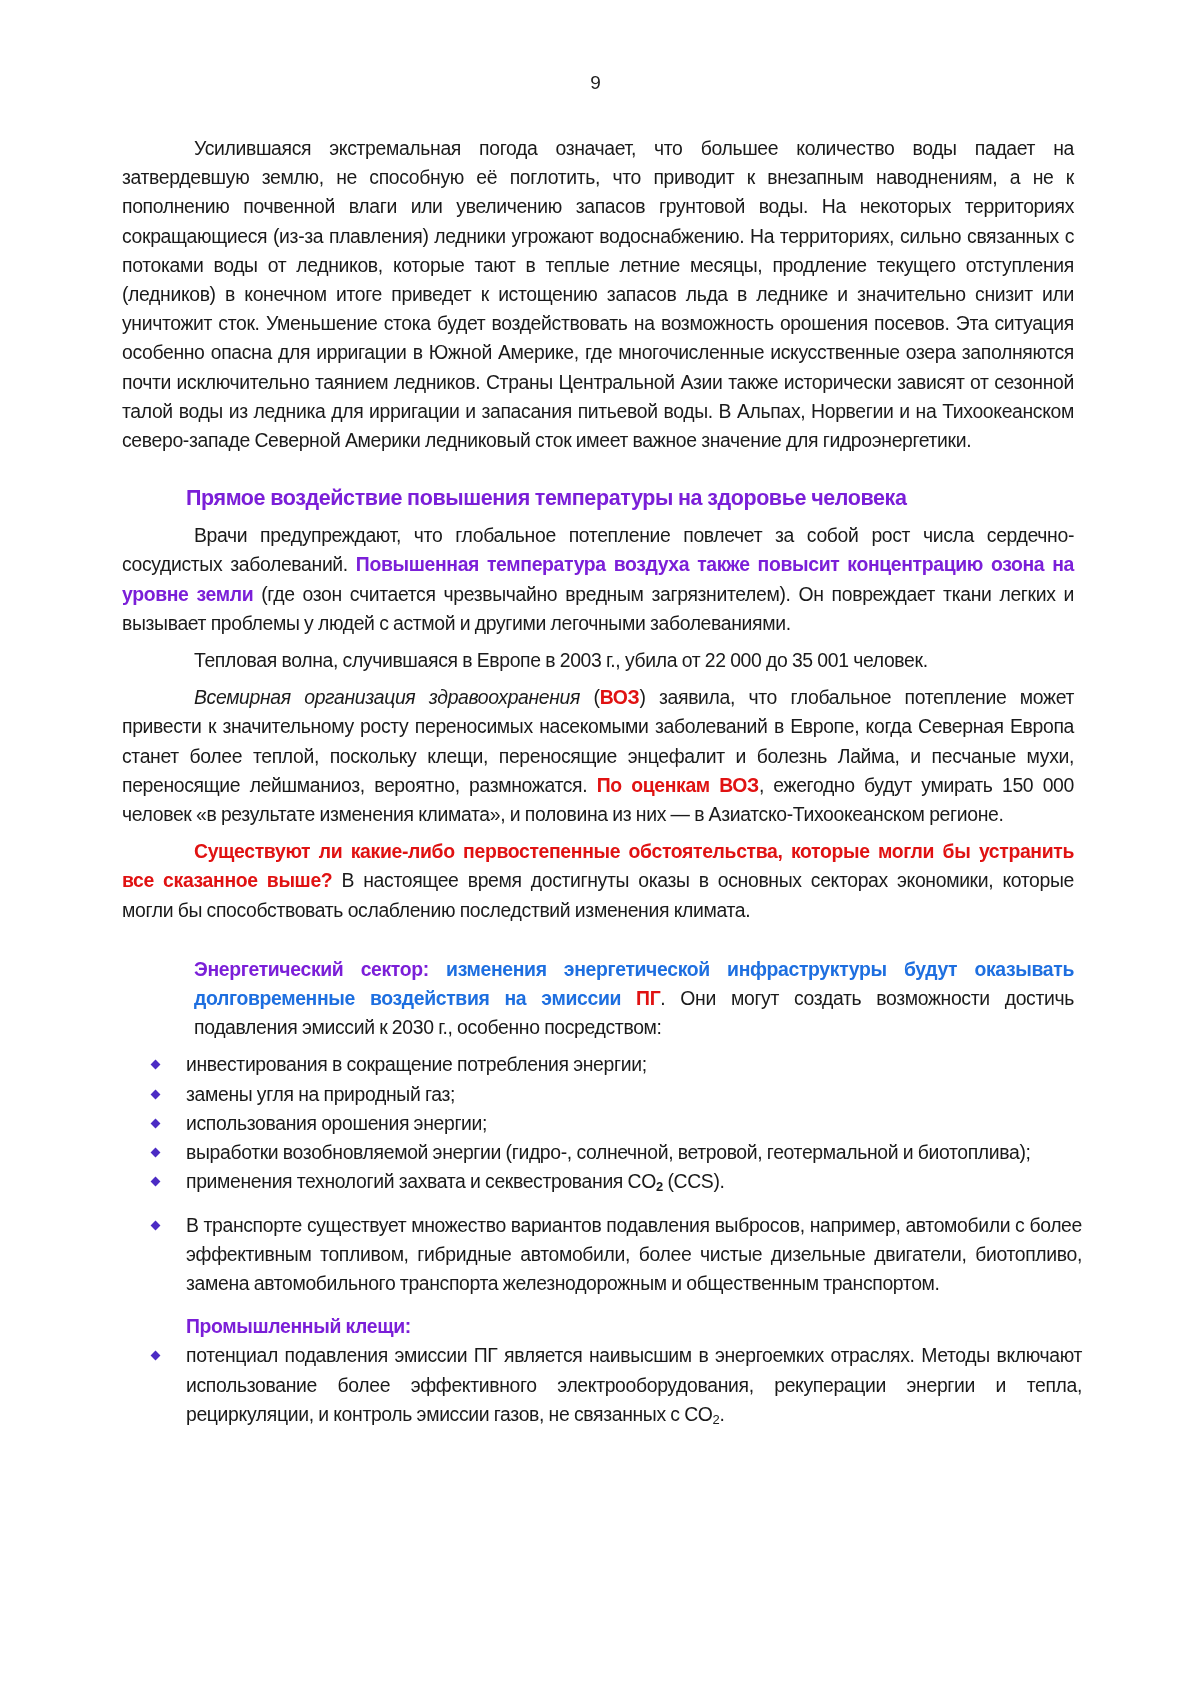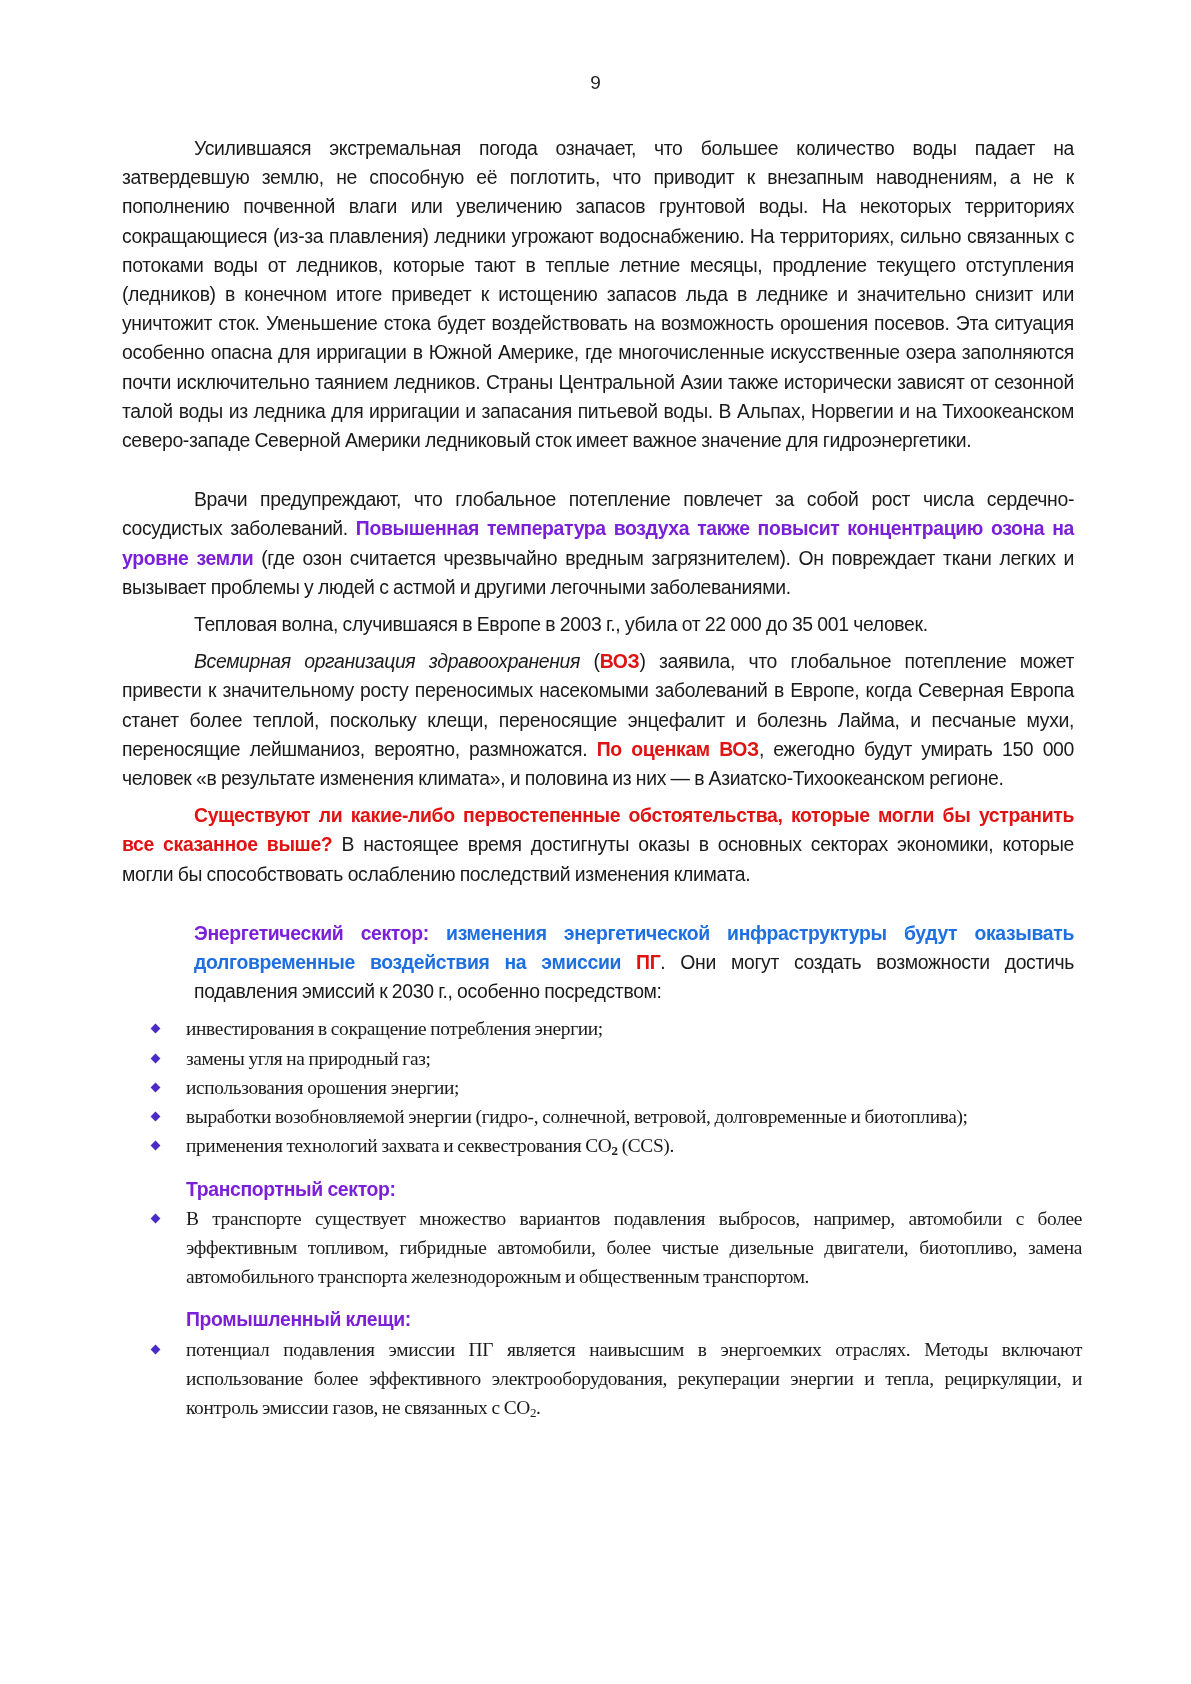--- a/index.html
+++ b/index.html
@@ -105,6 +105,7 @@
 
     <div class="gap-md"></div>
 
+    <h2 class="section-title">Прямое воздействие повышения температуры на здоровье человека</h2>
 
     <p><span>Врачи предупреждают, что глобальное потепление повлечет за собой рост числа сер­дечно-сосудистых заболеваний. </span><span class="purple">Повышенная температура воздуха также повысит концен­трацию озона на уровне земли</span><span> (где озон считается чрезвычайно вредным загрязнителем). Он повреждает ткани легких и вызывает проблемы у людей с астмой и другими легочными заболеваниями.</span></p>
 

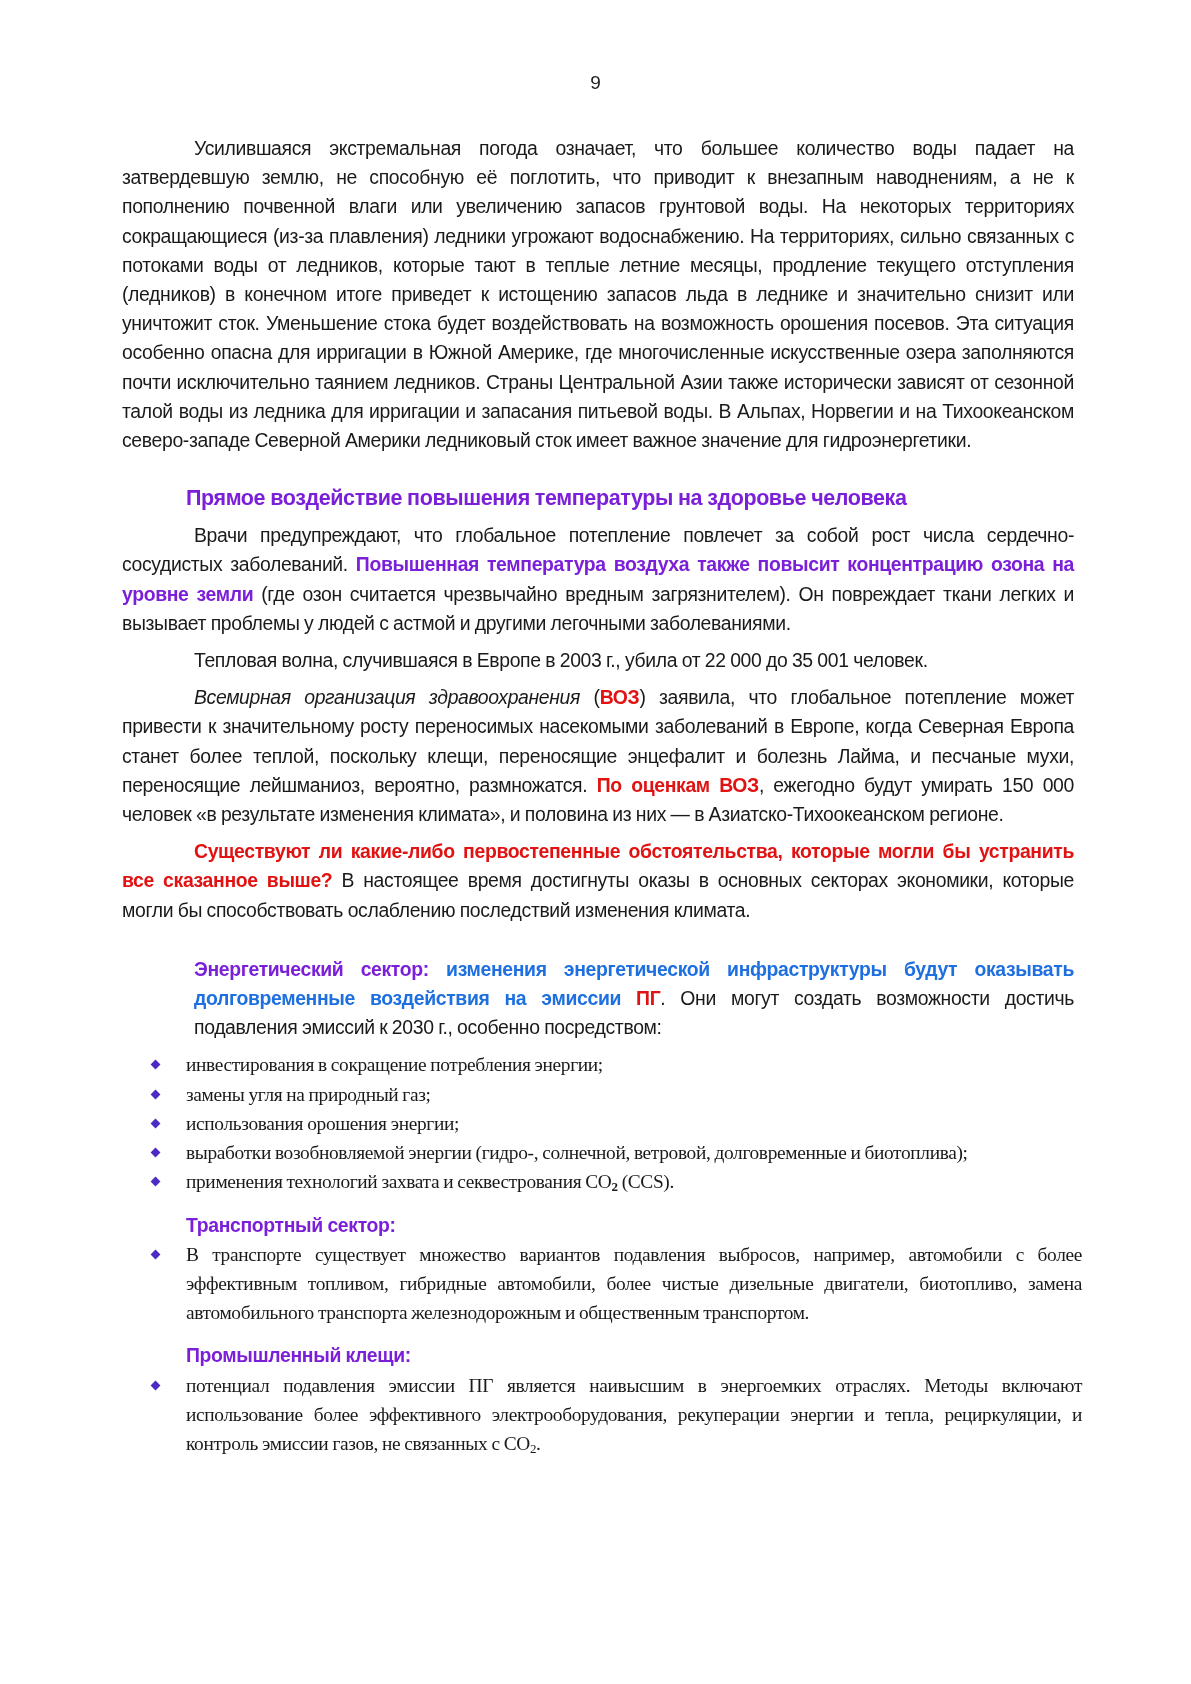--- a/index.html
+++ b/index.html
@@ -78,7 +78,6 @@
       position: relative;
       padding-left: 72px;
       text-align: justify;
-      font-family: Liberation Serif, serif;
     }
     ul.bullets li .bullet {
       position: absolute;

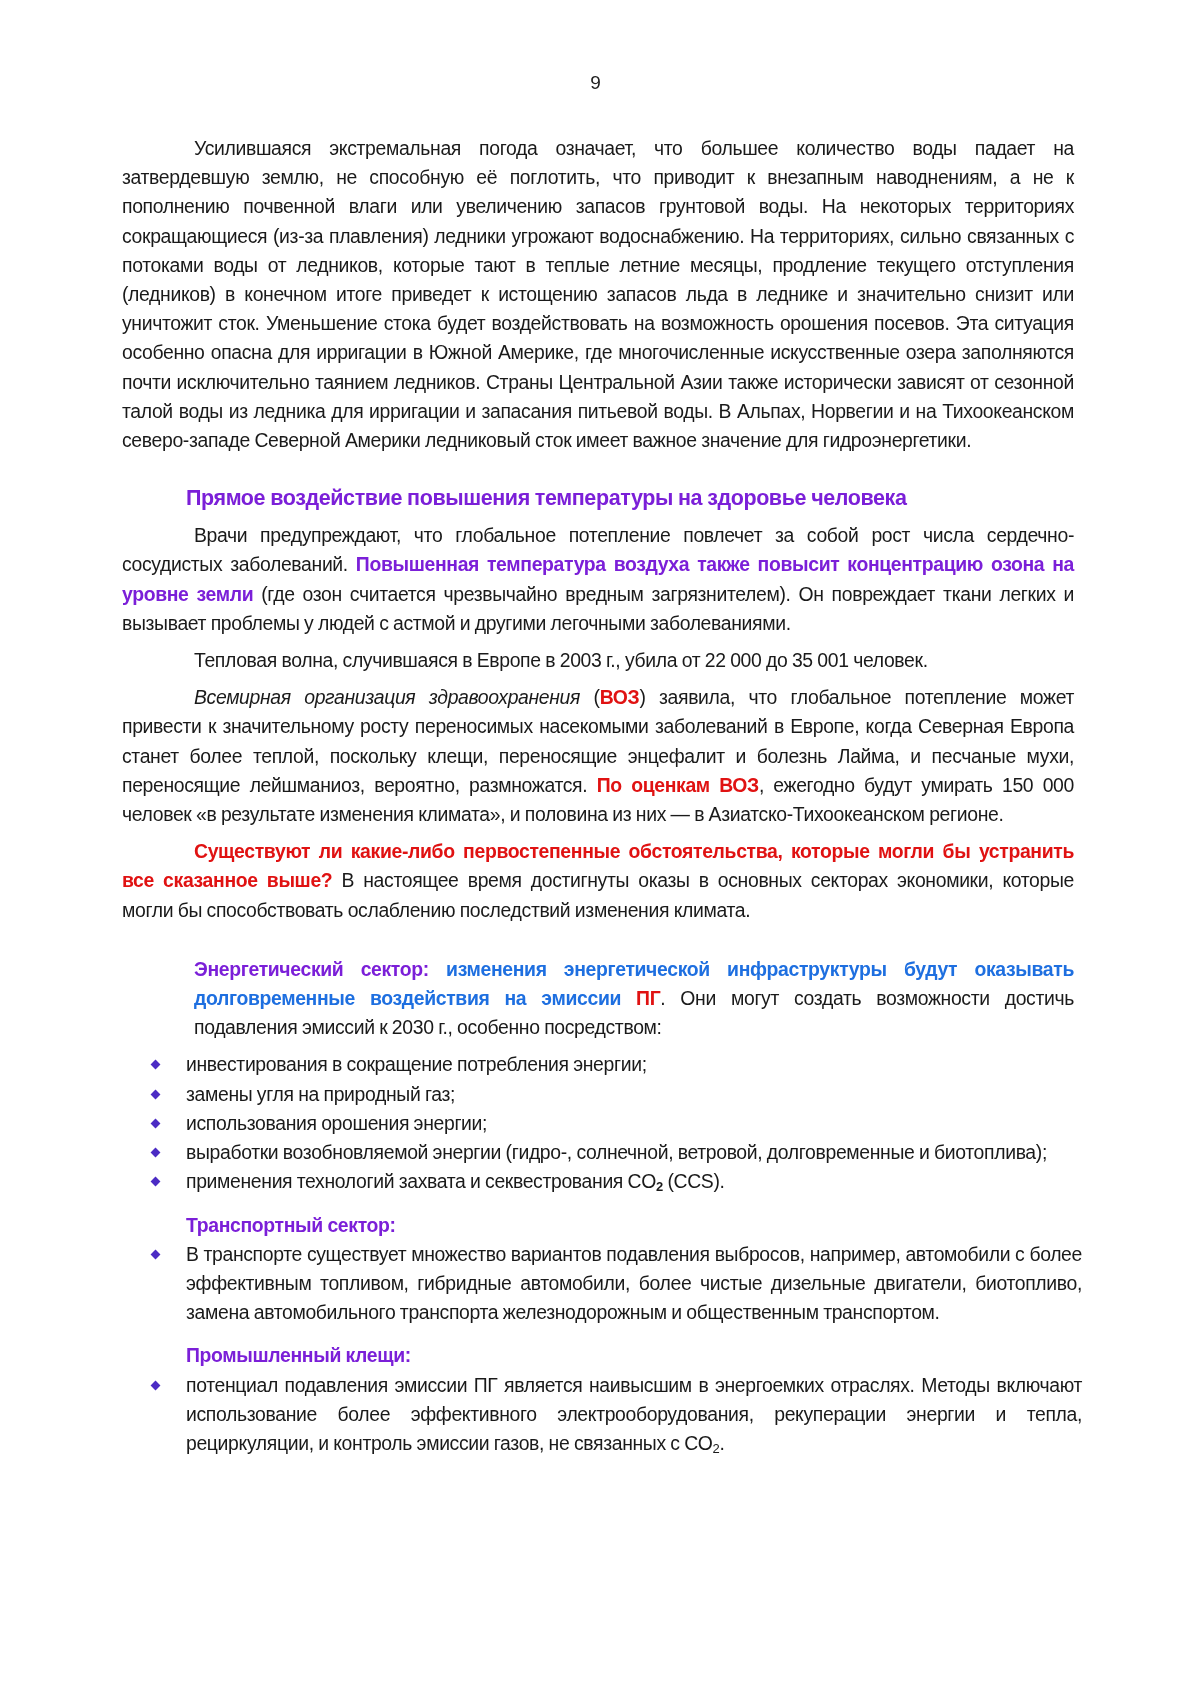--- a/index.html
+++ b/index.html
@@ -123,7 +123,7 @@
       <li><span class="bullet"></span><span>инвестирования в сокращение потребления энергии;</span></li>
       <li><span class="bullet"></span><span>замены угля на природный газ;</span></li>
       <li><span class="bullet"></span><span>использования орошения энергии;</span></li>
-      <li><span class="bullet"></span><span>выработки возобновляемой энергии (гидро-, солнечной, ветровой, долговременные и биотоплива);</span></li>
+      <li><span class="bullet"></span><span>выработки возобновляемой энергии (гидро-, солнечной, ветровой, геотермальной и биотоплива);</span></li>
       <li><span class="bullet"></span><span>применения технологий захвата и секвестрования CO</span><sub class="co2b">2</sub><span> (CCS).</span></li>
     </ul>
 

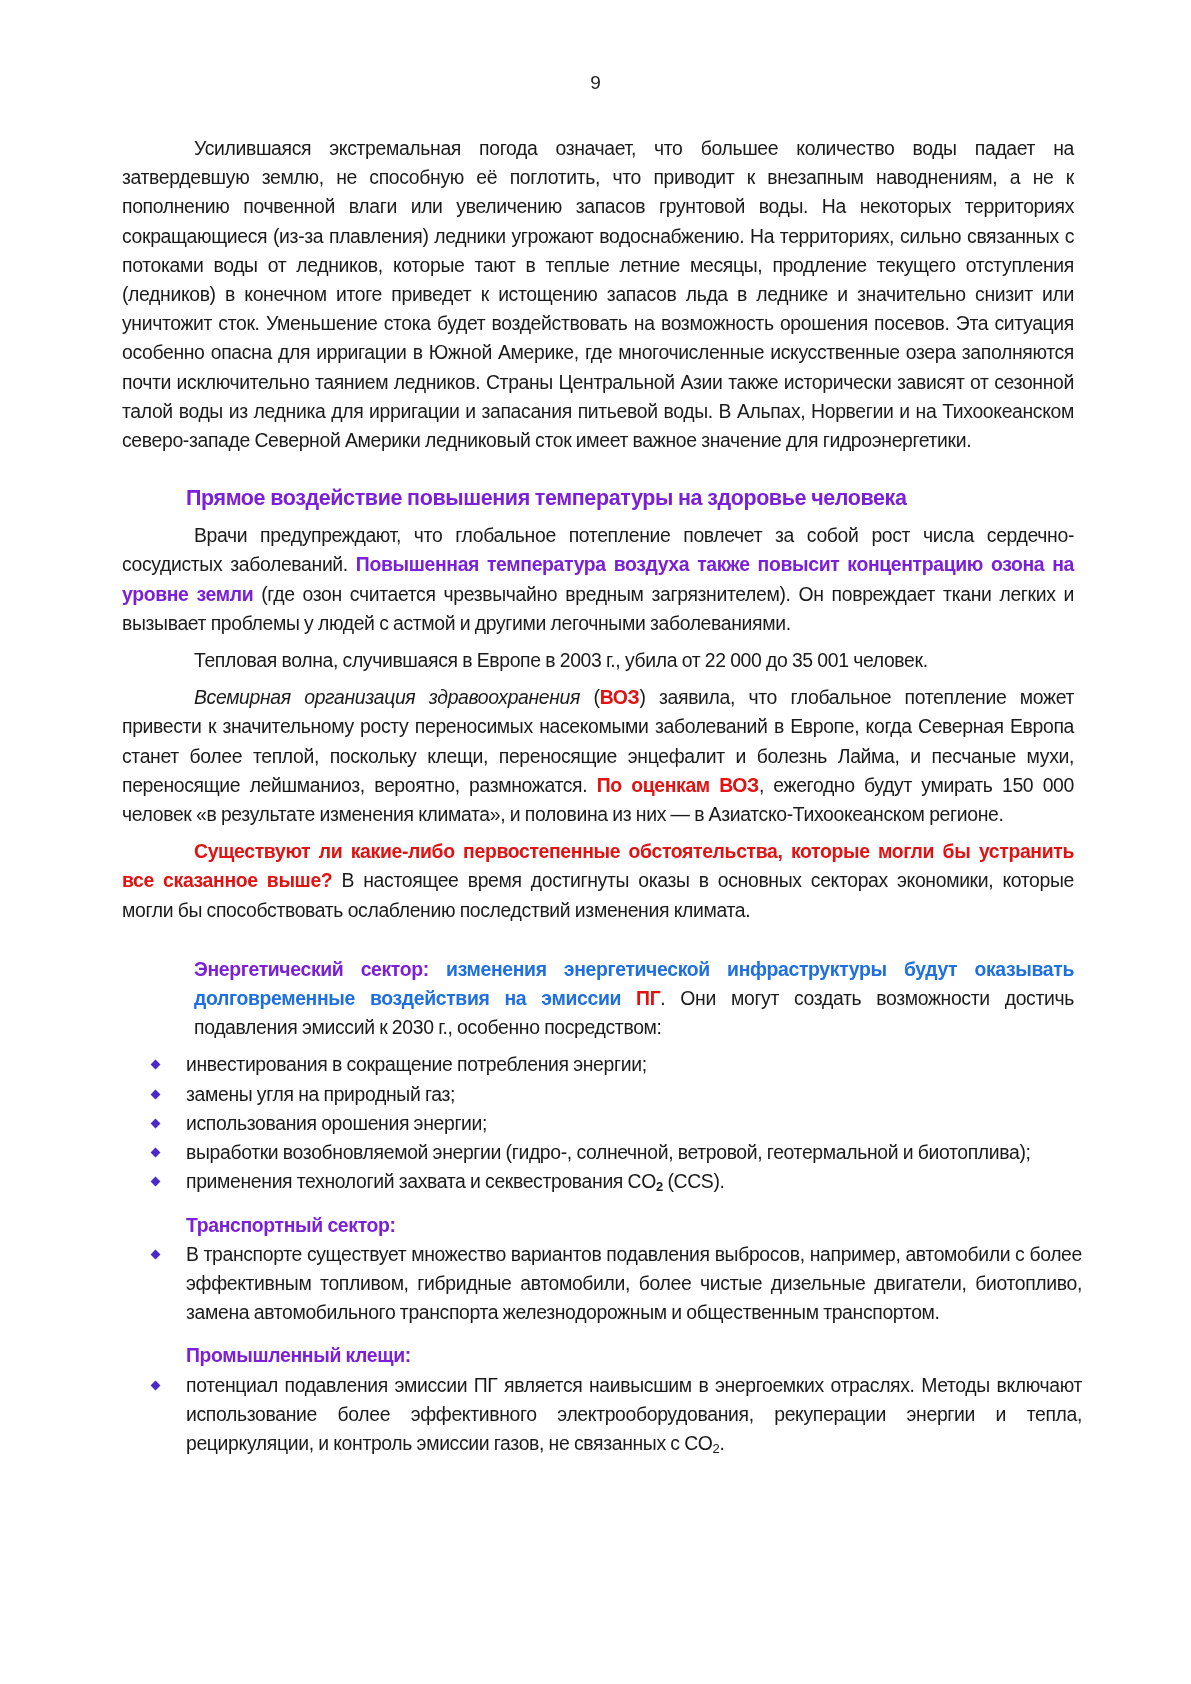--- a/index.html
+++ b/index.html
@@ -129,9 +129,6 @@
 
     <div class="gap-md"></div>
 
-    <div class="sector">
-      <p class="noindent sector-title">Транспортный сектор:</p>
-    </div>
     <ul class="bullets">
       <li><span class="bullet"></span><span>В транспорте существует множество вариантов подавления выбросов, например, ав­томобили с более эффективным топливом, гибридные автомобили, более чистые ди­зельные двигатели, биотопливо, замена автомобильного транспорта железнодорож­ным и общественным транспортом.</span></li>
     </ul>

